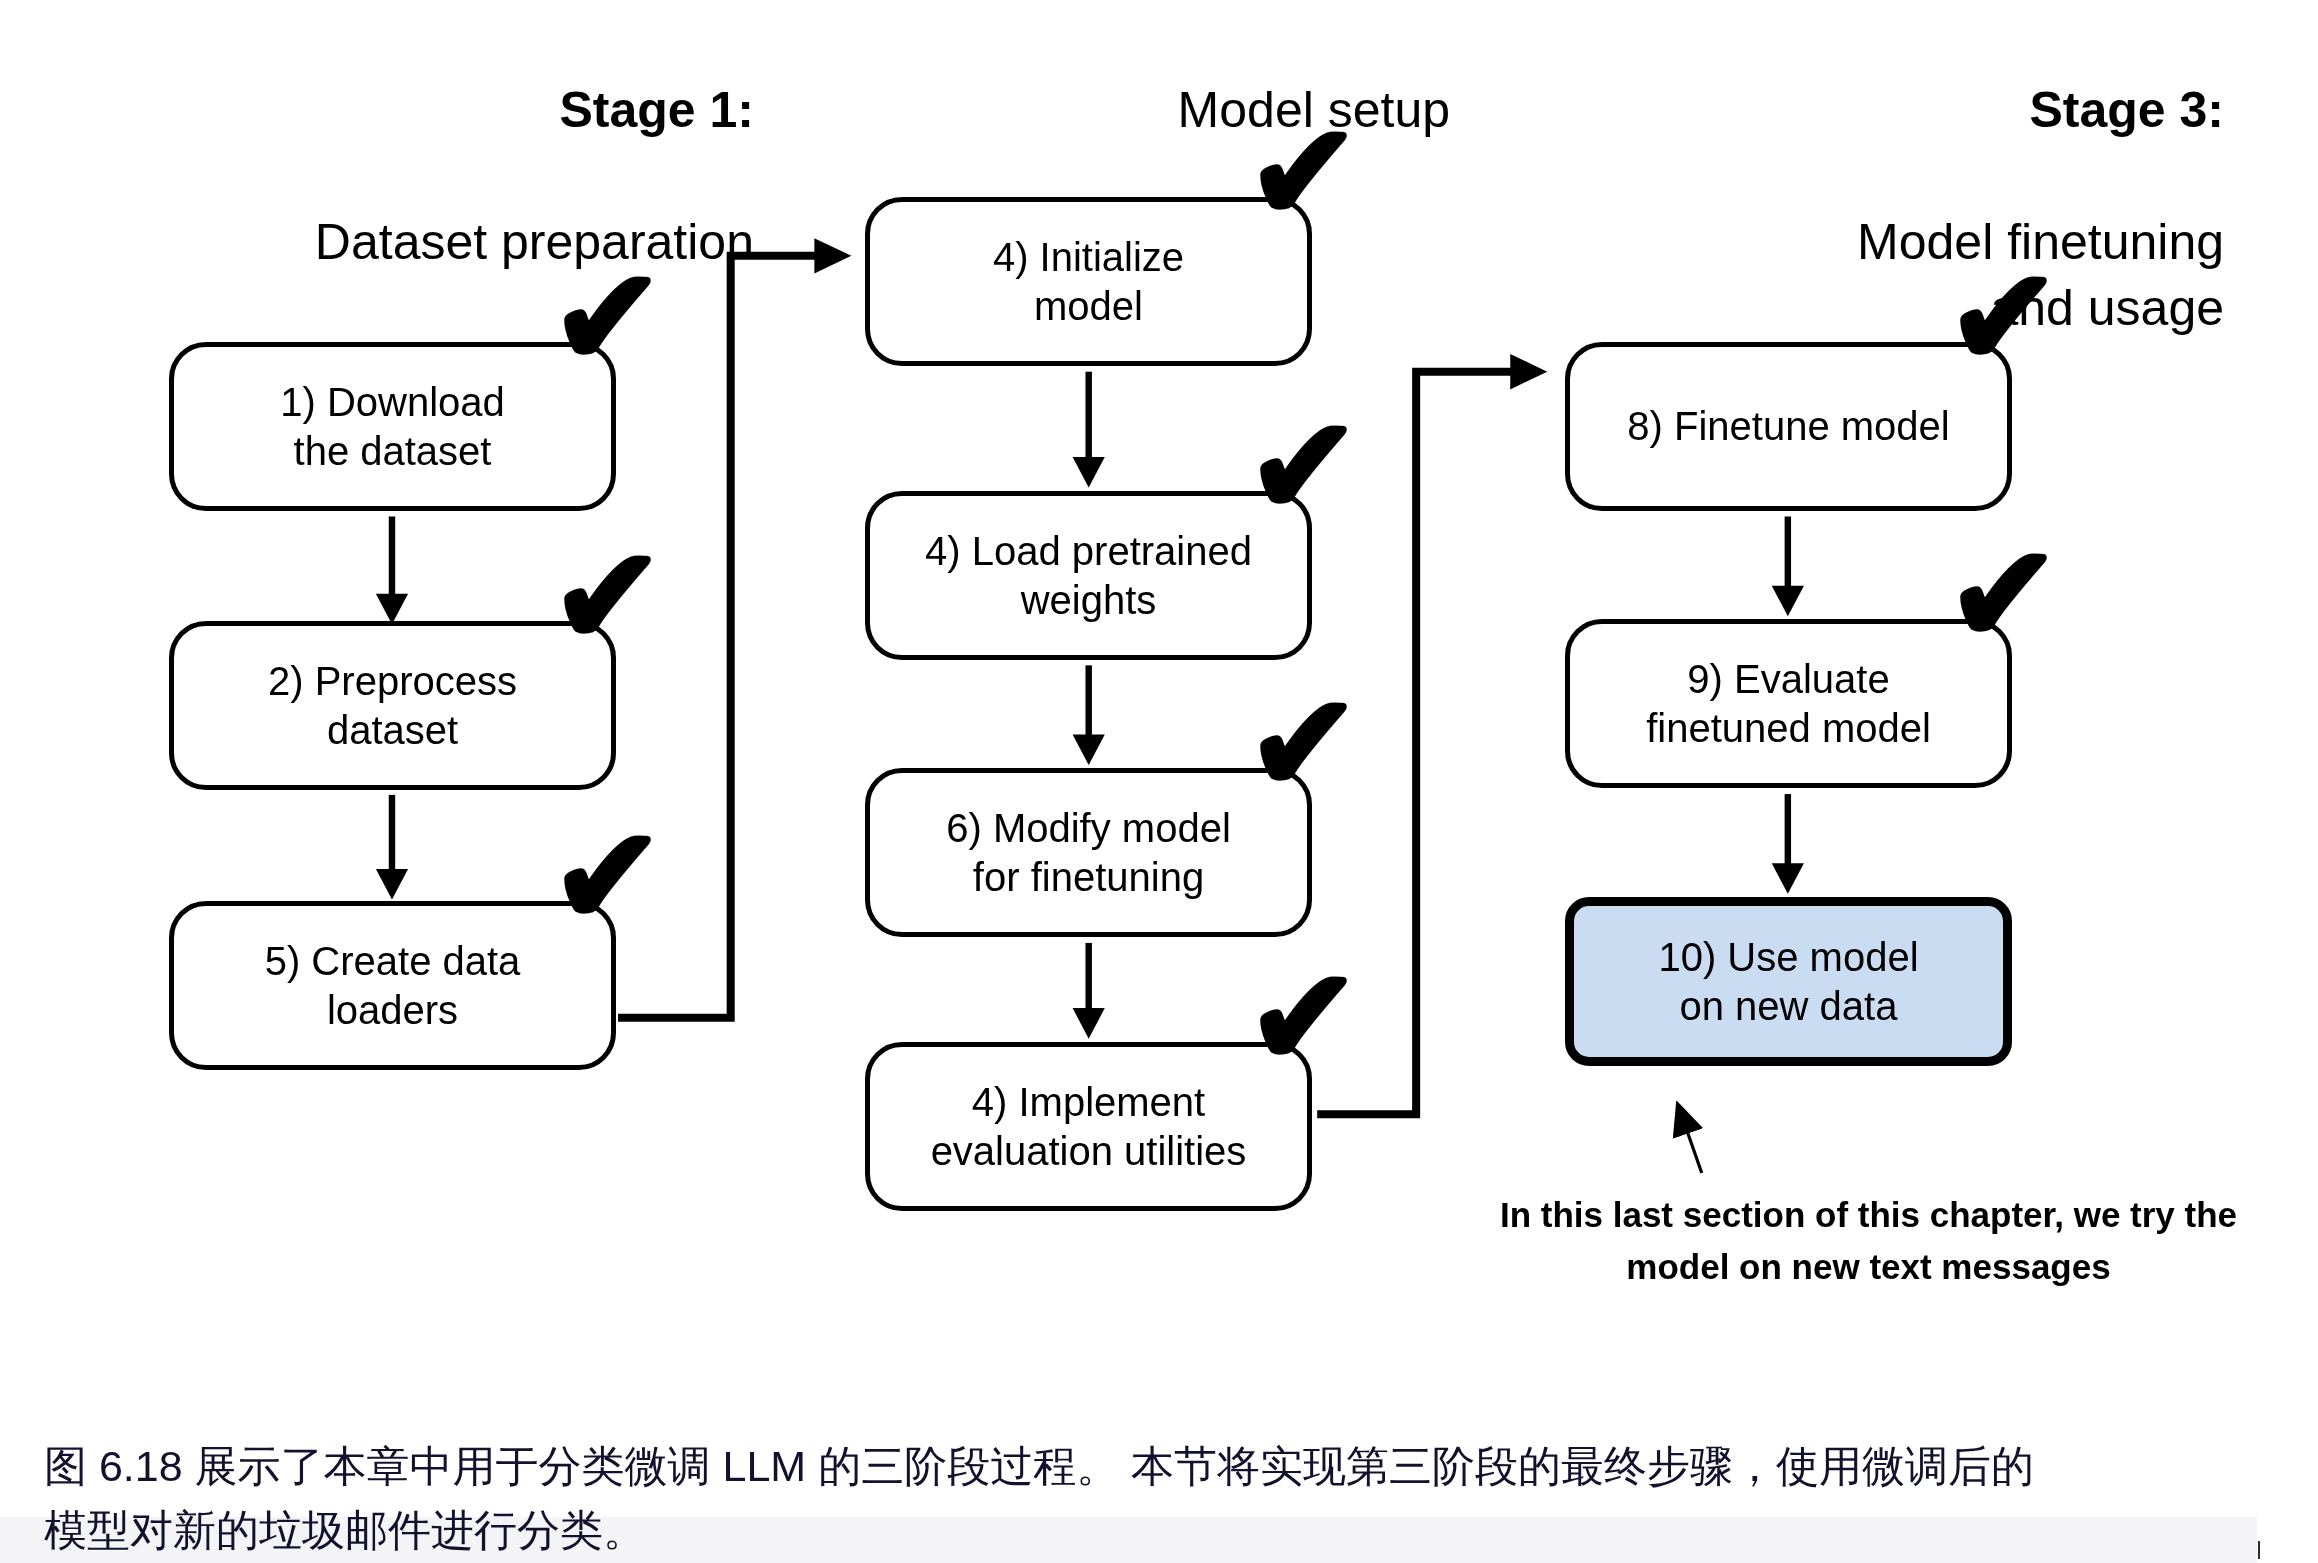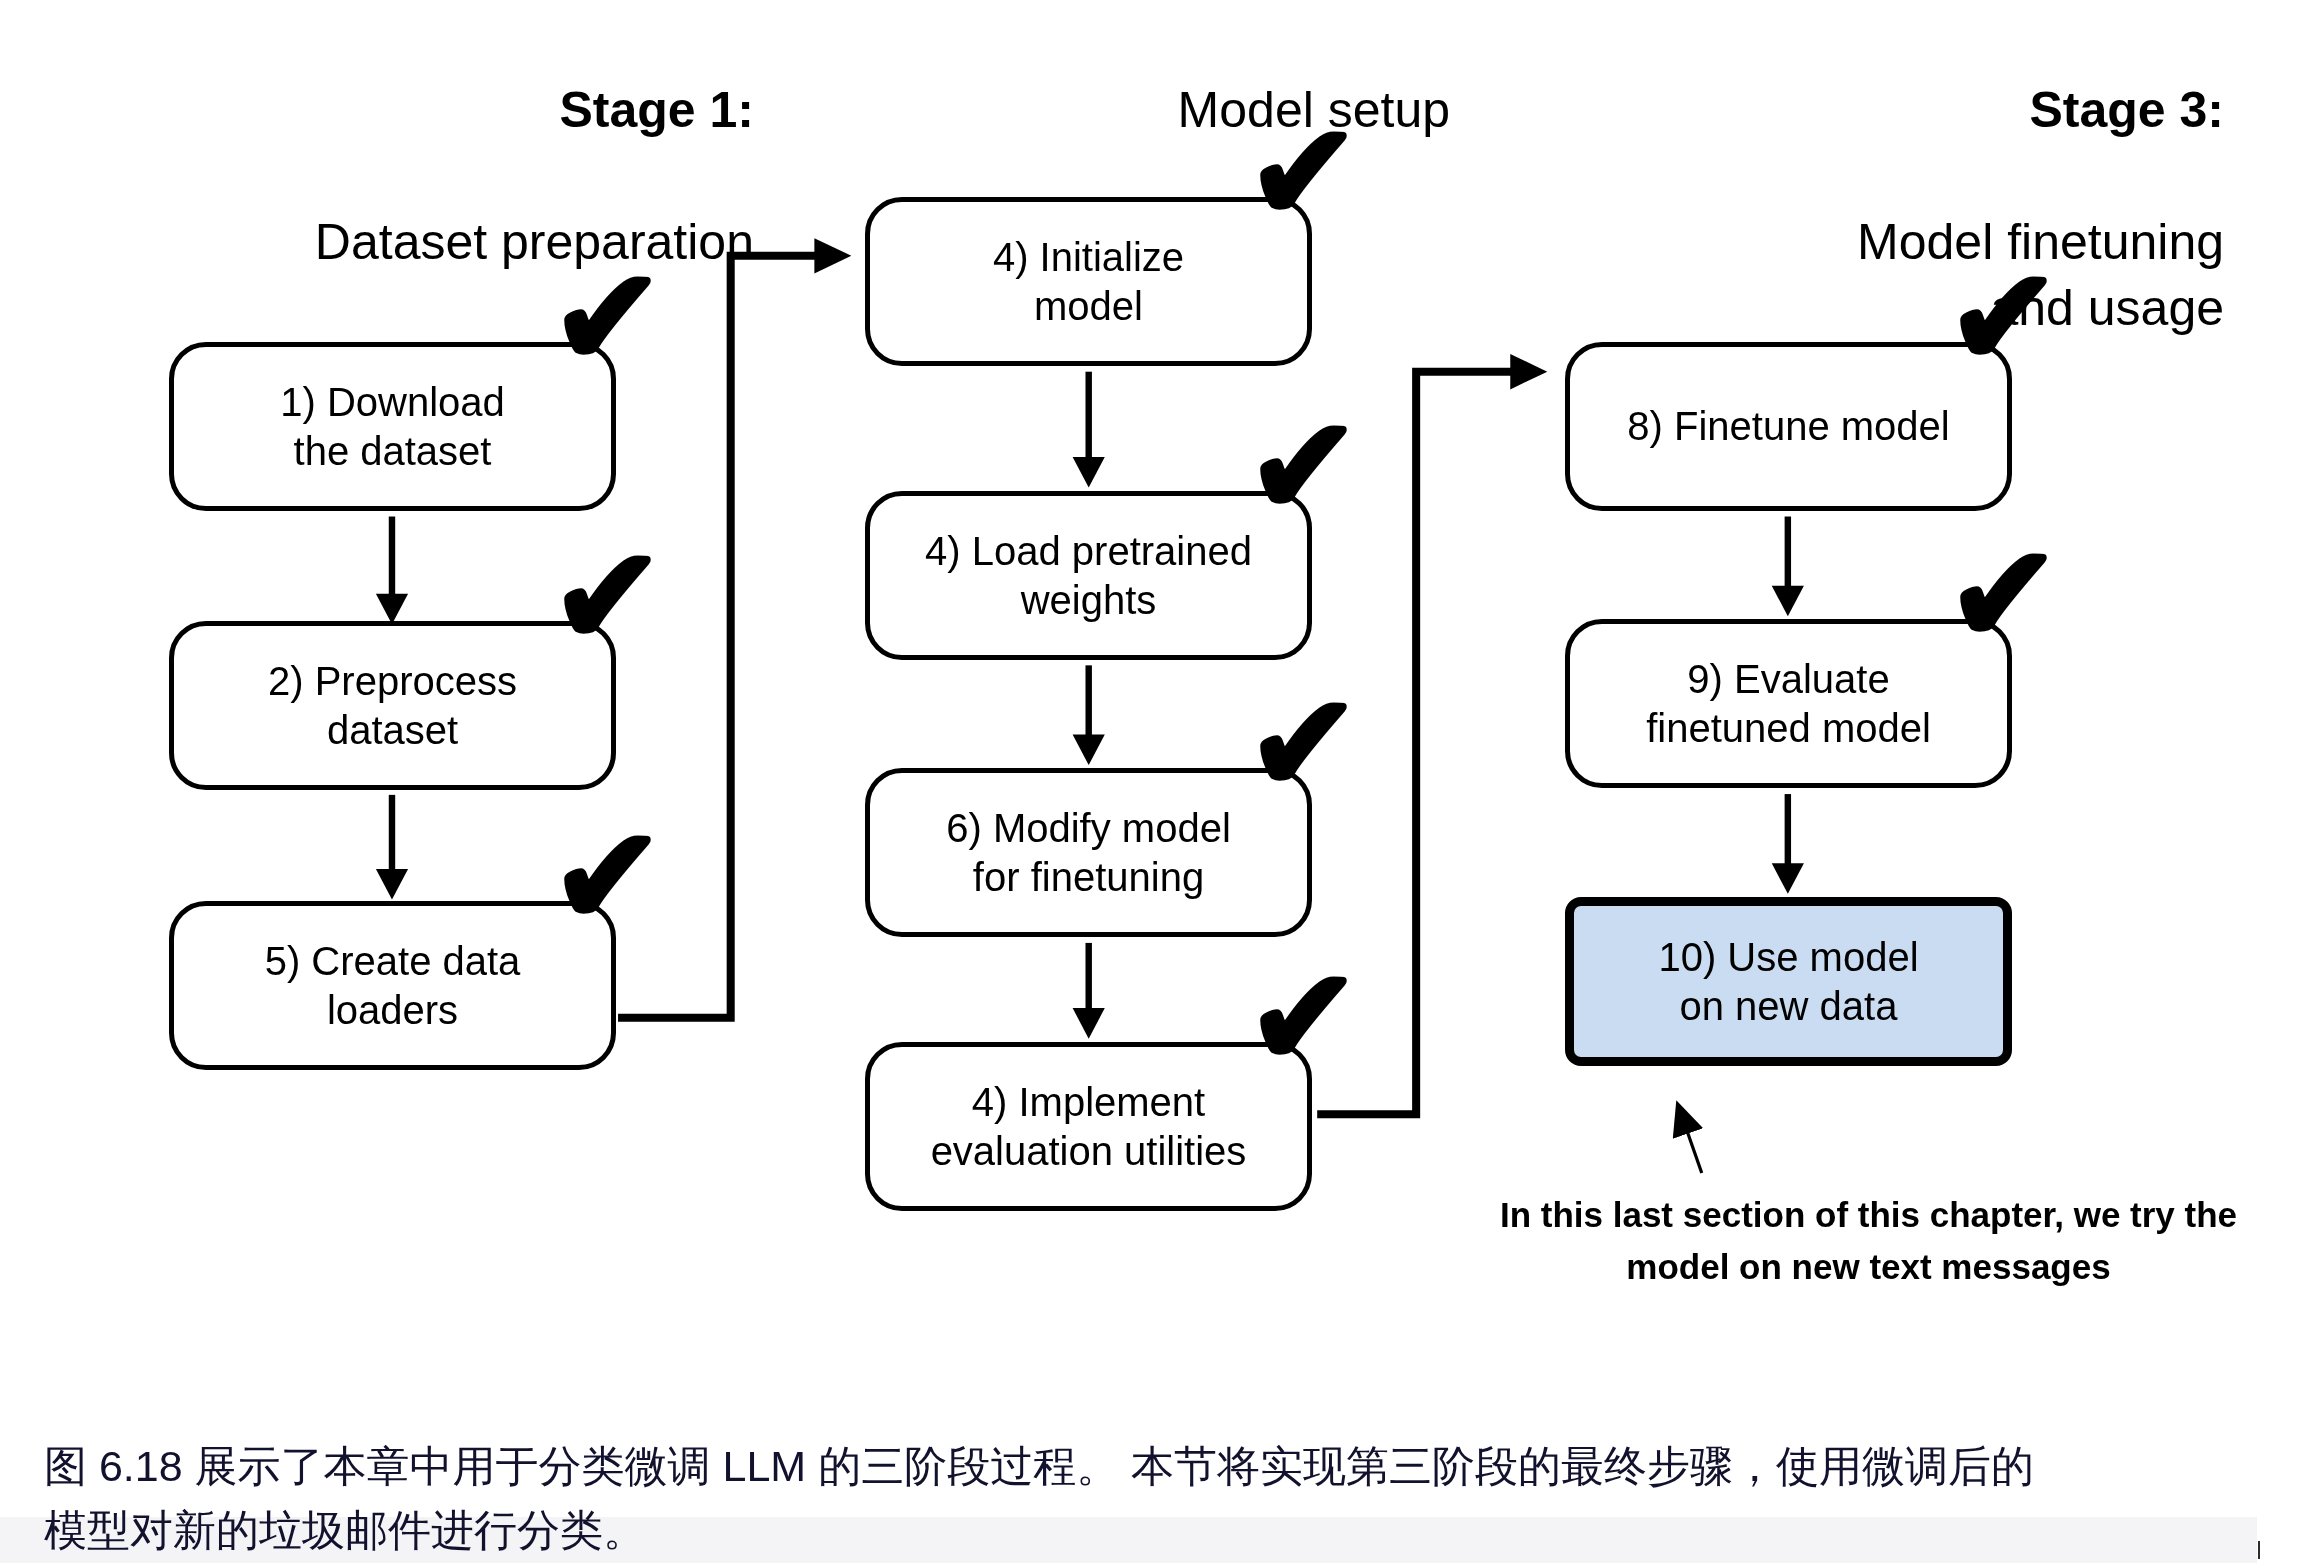--- a/index.html
+++ b/index.html
@@ -23,7 +23,7 @@
   }
   .fbox .lbl{display:block;width:100%;}
   .fbox.highlight{
-    background:#c9dcf2;border-width:9.7px;border-radius:16px;
+    background:#c9dcf2;border-width:9.7px;border-radius:24px;
   }
   .check{
     position:absolute;top:-97px;right:-53px;

